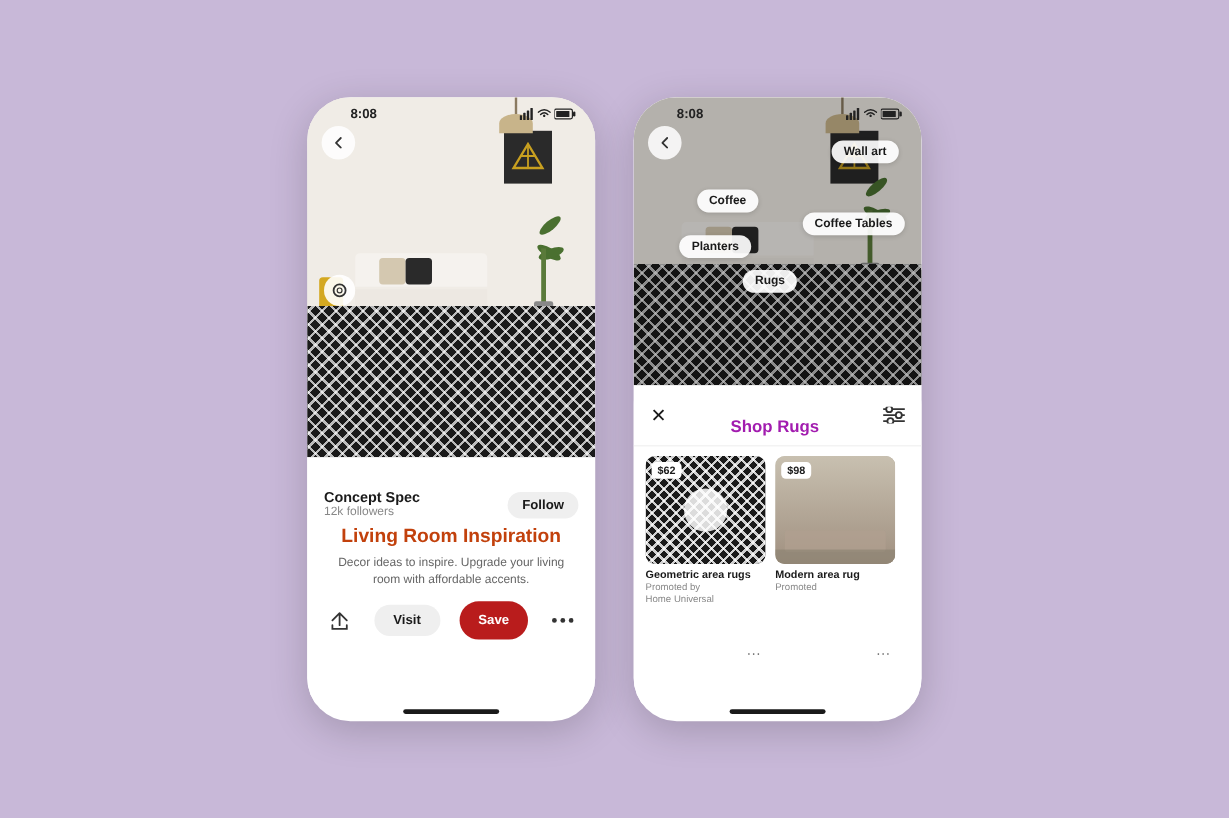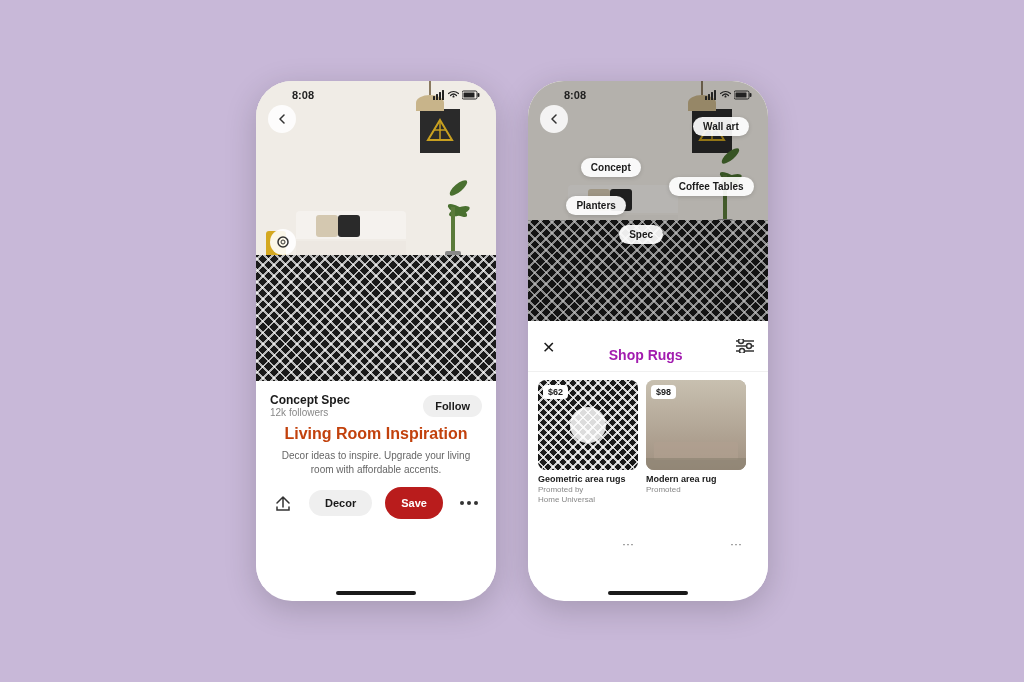--- a/index.html
+++ b/index.html
@@ -662,7 +662,7 @@
         <span>Wall art</span>
       </div>
       <div class="tag-bubble" style="top:32%;left:22%;z-index:10;">
-        <span>Concept</span>
+        <span>Coffee</span>
       </div>
       <div class="tag-bubble" style="top:40%;right:6%;z-index:10;">
         <span>Coffee Tables</span>

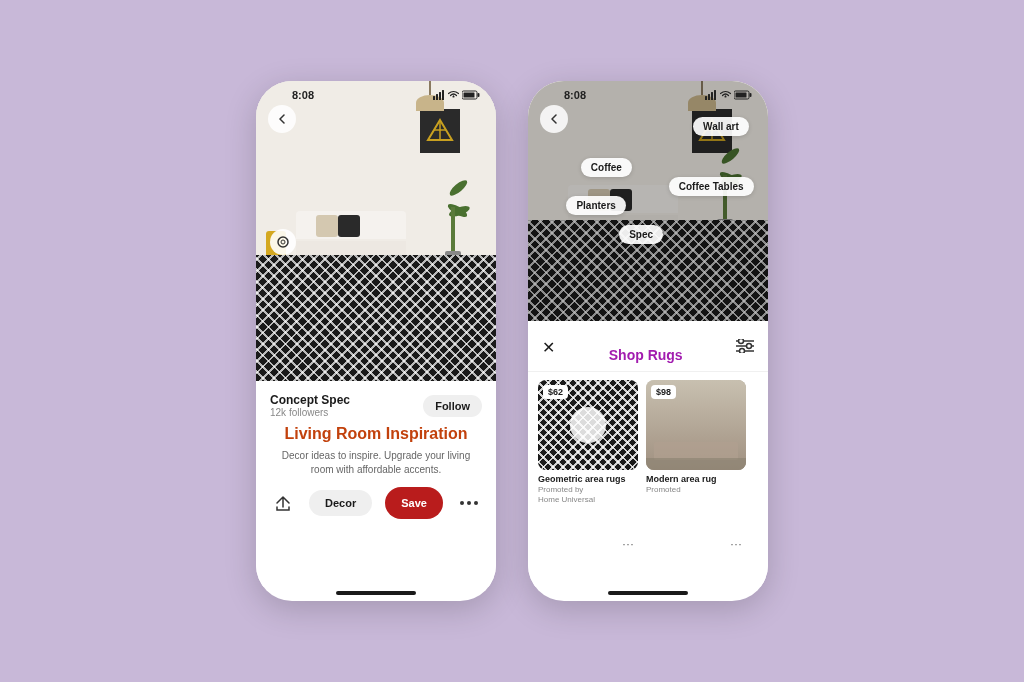--- a/index.html
+++ b/index.html
@@ -671,7 +671,7 @@
         <span>Planters</span>
       </div>
       <div class="tag-bubble" style="top:60%;left:38%;z-index:10;">
-        <span>Spec</span>
+        <span>Rugs</span>
       </div>
     </div>
   </div>

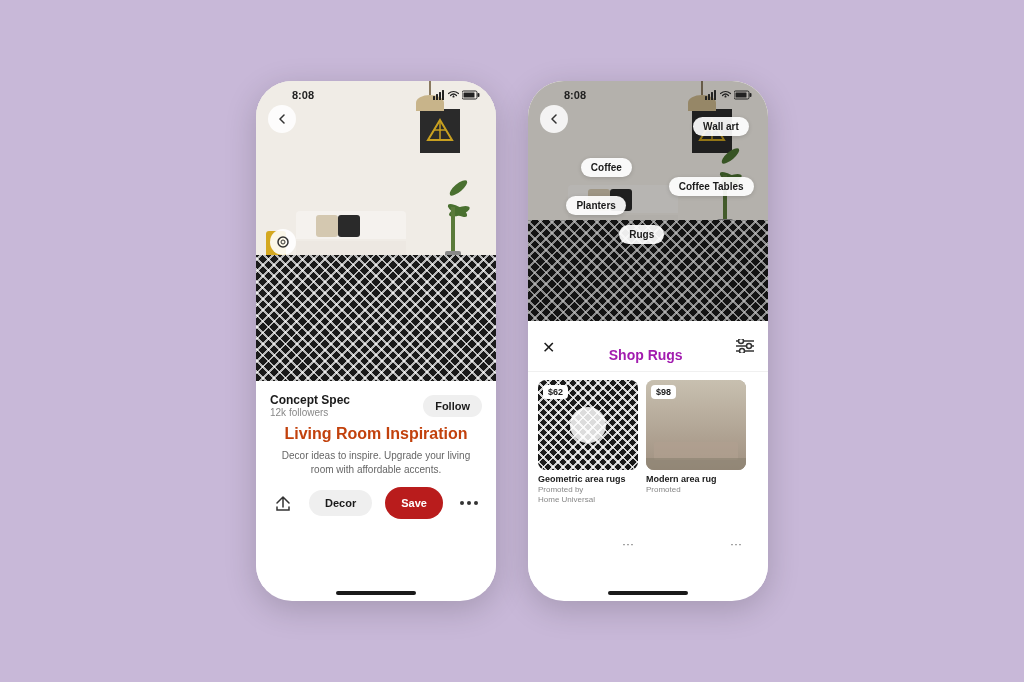--- a/index.html
+++ b/index.html
@@ -243,8 +243,9 @@
     }
     .author-row {
       display: flex;
-      align-items: center;
+      align-items: flex-end;
       justify-content: space-between;
+      margin-top: 14px;
     }
     .author-info {
       display: flex;

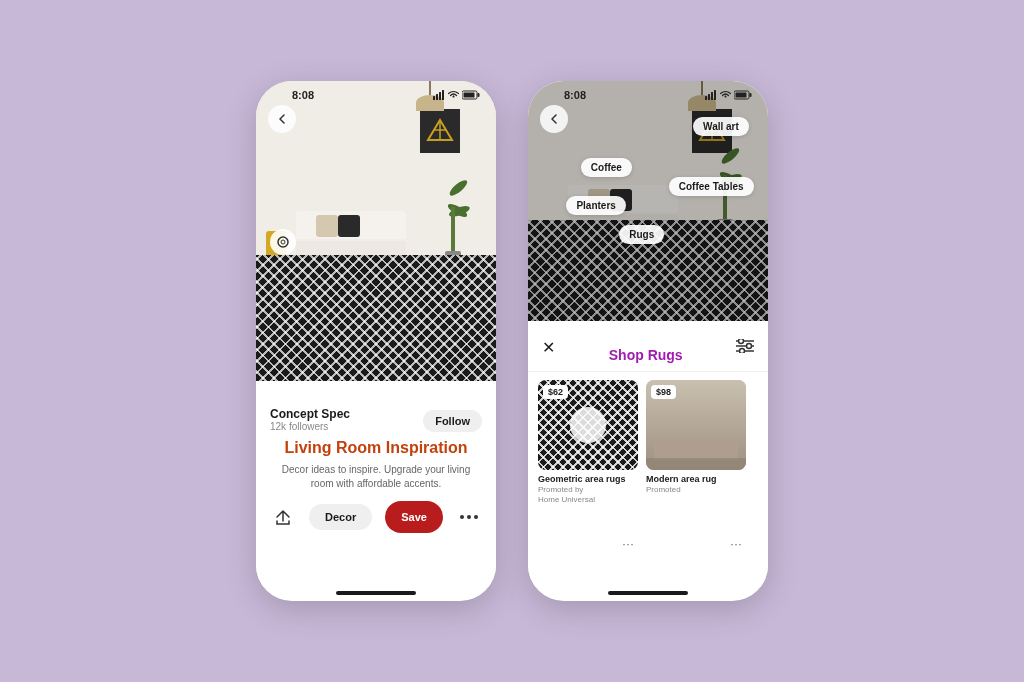--- a/index.html
+++ b/index.html
@@ -581,7 +581,7 @@
           <path d="M3 13 L3 16 L15 16 L15 13" stroke="#333" stroke-width="1.5" fill="none" stroke-linecap="round"></path>
         </svg>
       </button>
-      <button class="visit-btn">Decor</button>
+      <button class="visit-btn">Visit</button>
       <button class="save-btn">Save</button>
       <button class="action-btn">
         <svg width="18" height="6" viewBox="0 0 18 6">

